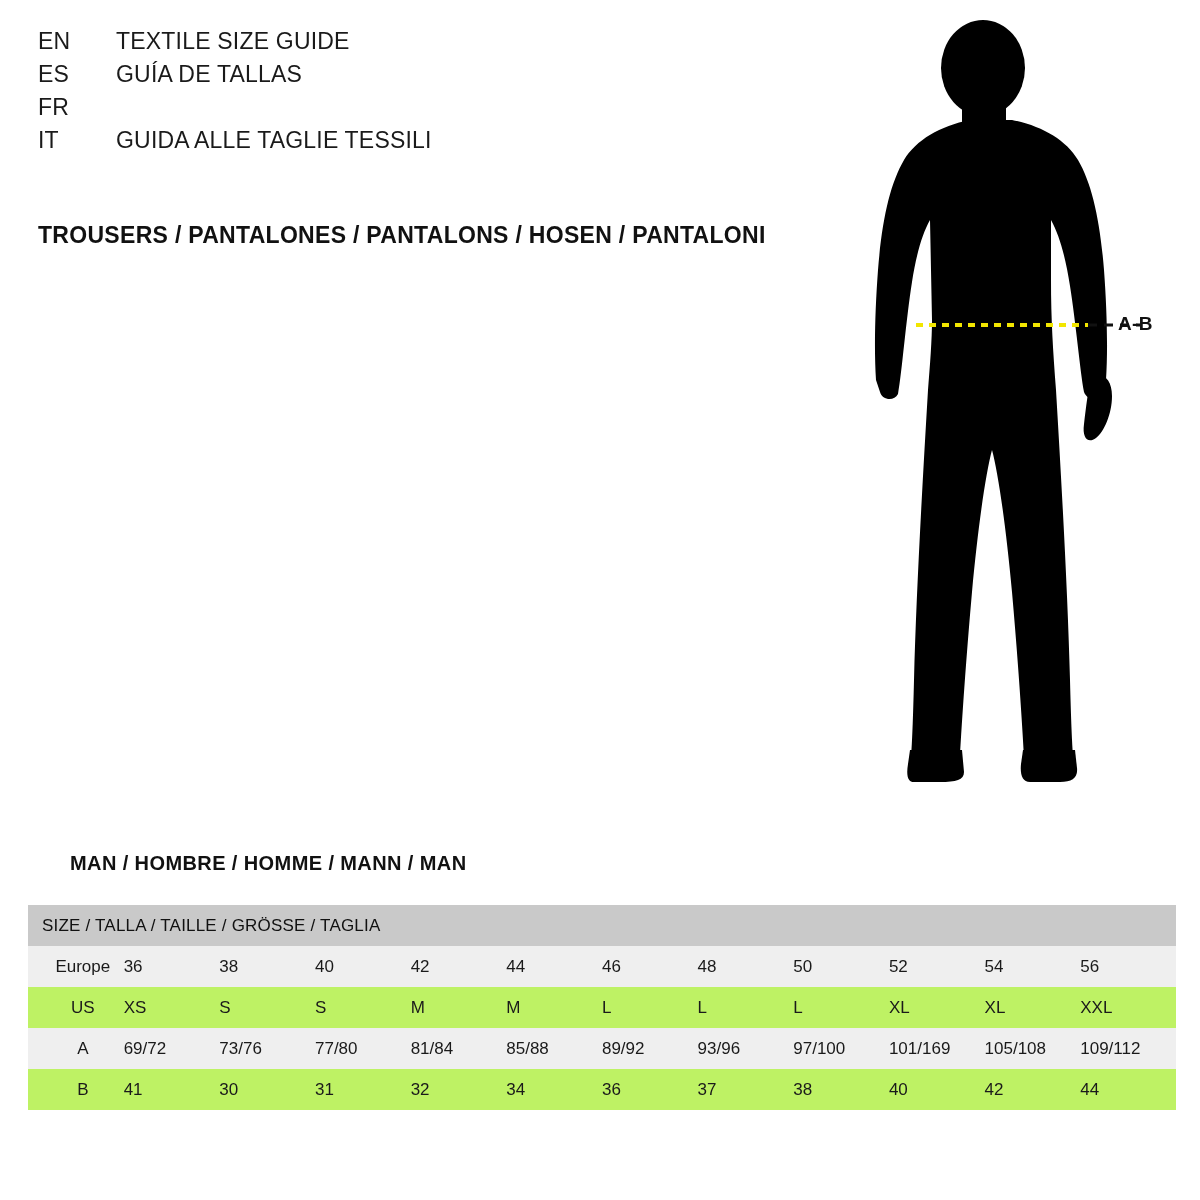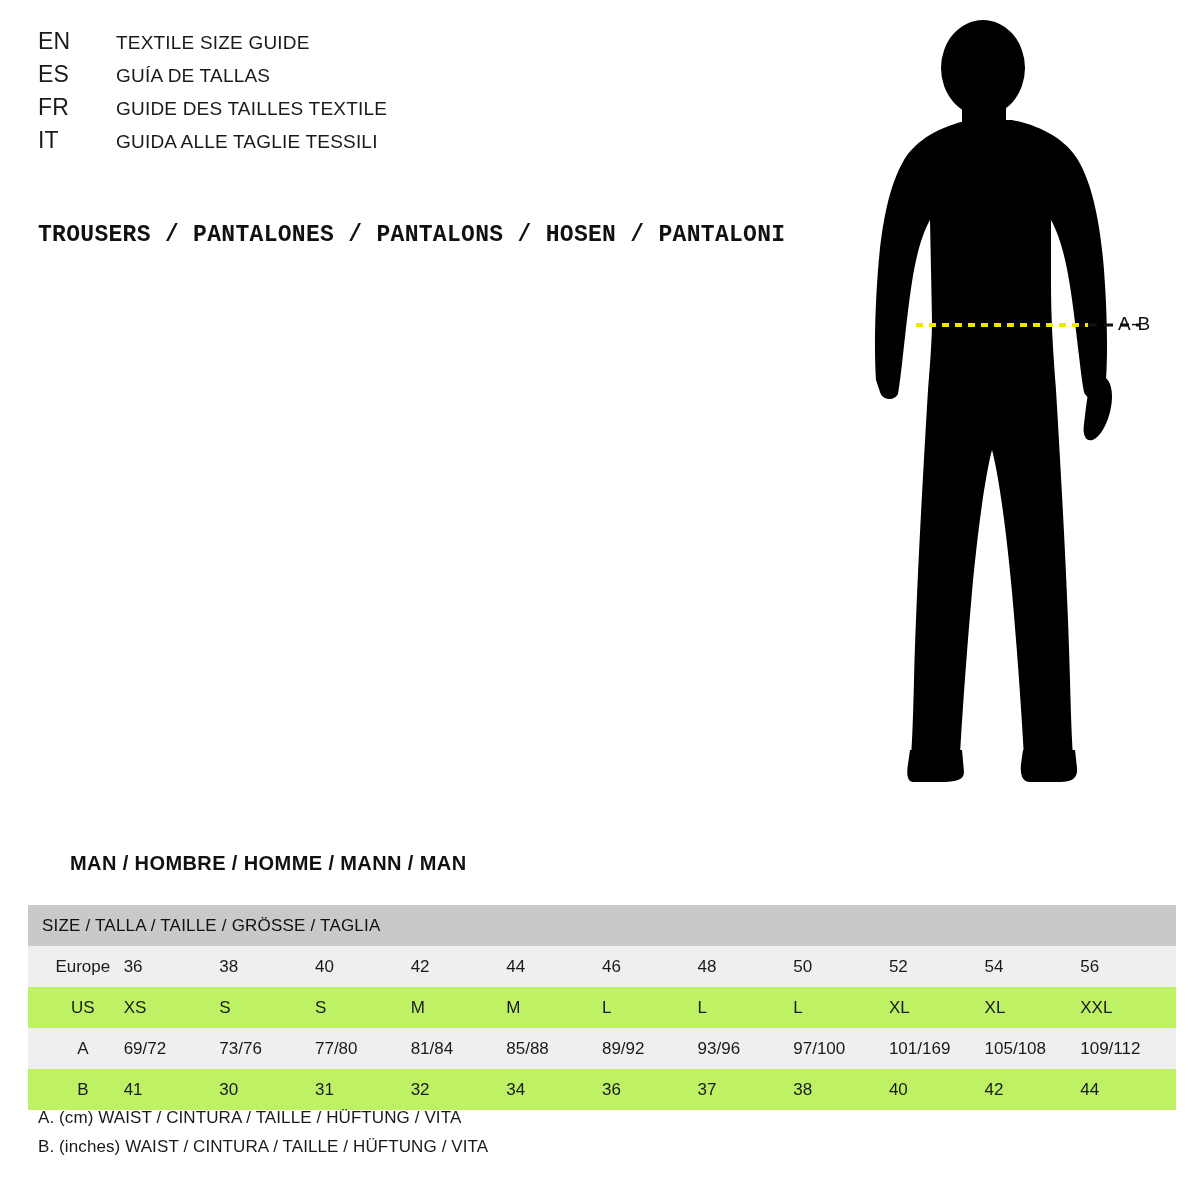--- a/index.html
+++ b/index.html
@@ -40,7 +40,7 @@
     color: #1a1a1a;
   }
   .lang-text {
-    font-size: 19px;
+    font-size: 23px;
     letter-spacing: 0.2px;
     color: #1a1a1a;
     white-space: nowrap;

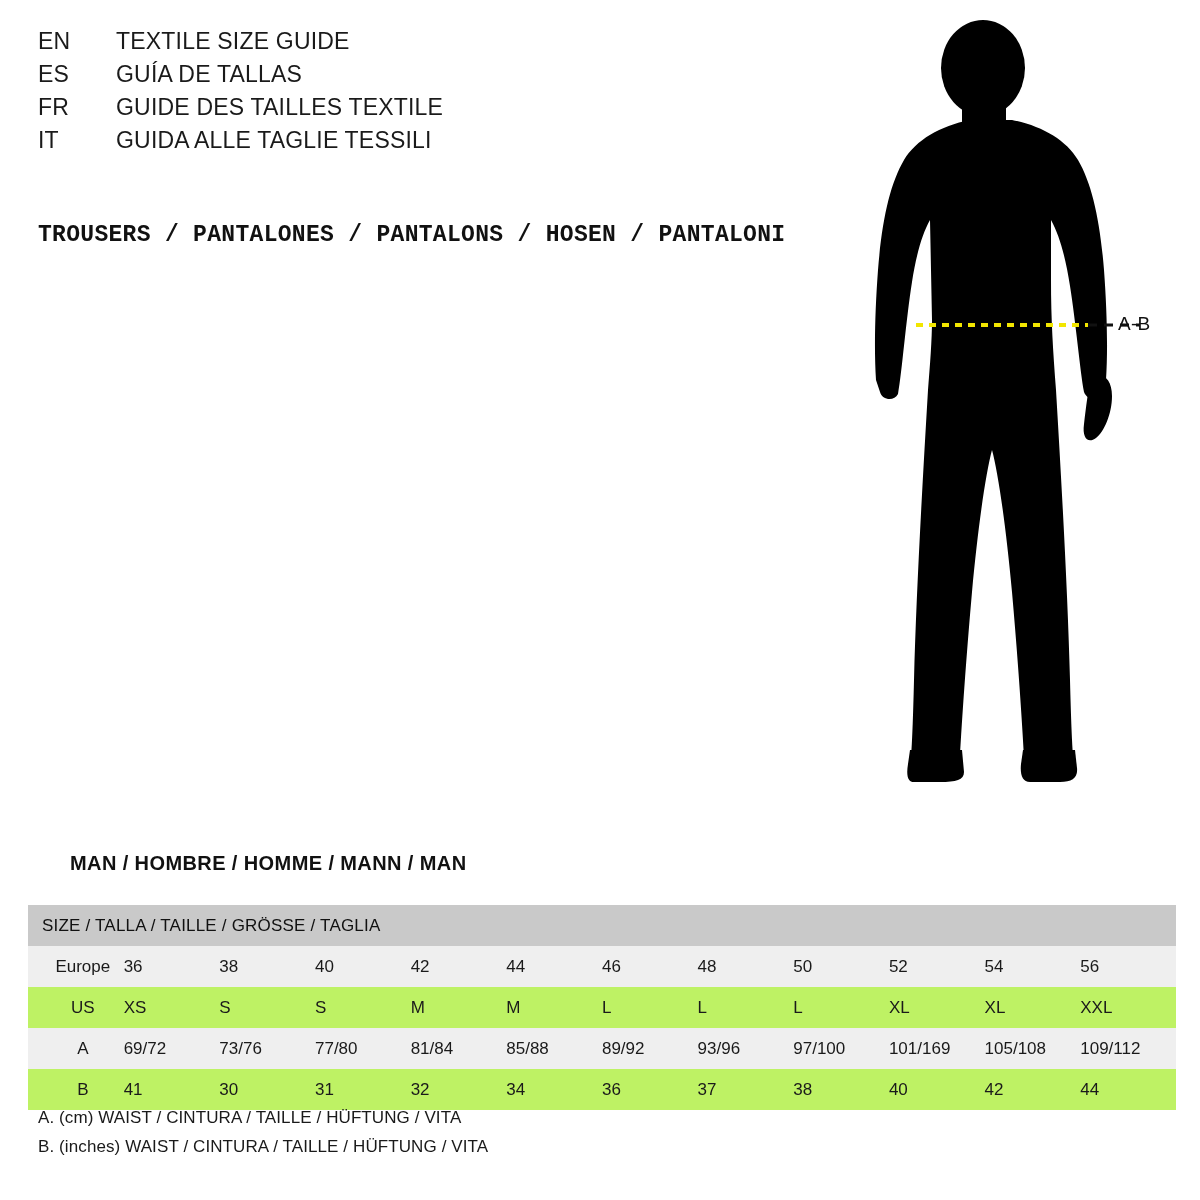--- a/index.html
+++ b/index.html
@@ -148,7 +148,6 @@
     </div>
     <div class="lang-row">
       <span class="lang-code">FR</span>
-      <span class="lang-text">GUIDE DES TAILLES TEXTILE</span>
     </div>
     <div class="lang-row">
       <span class="lang-code">IT</span>

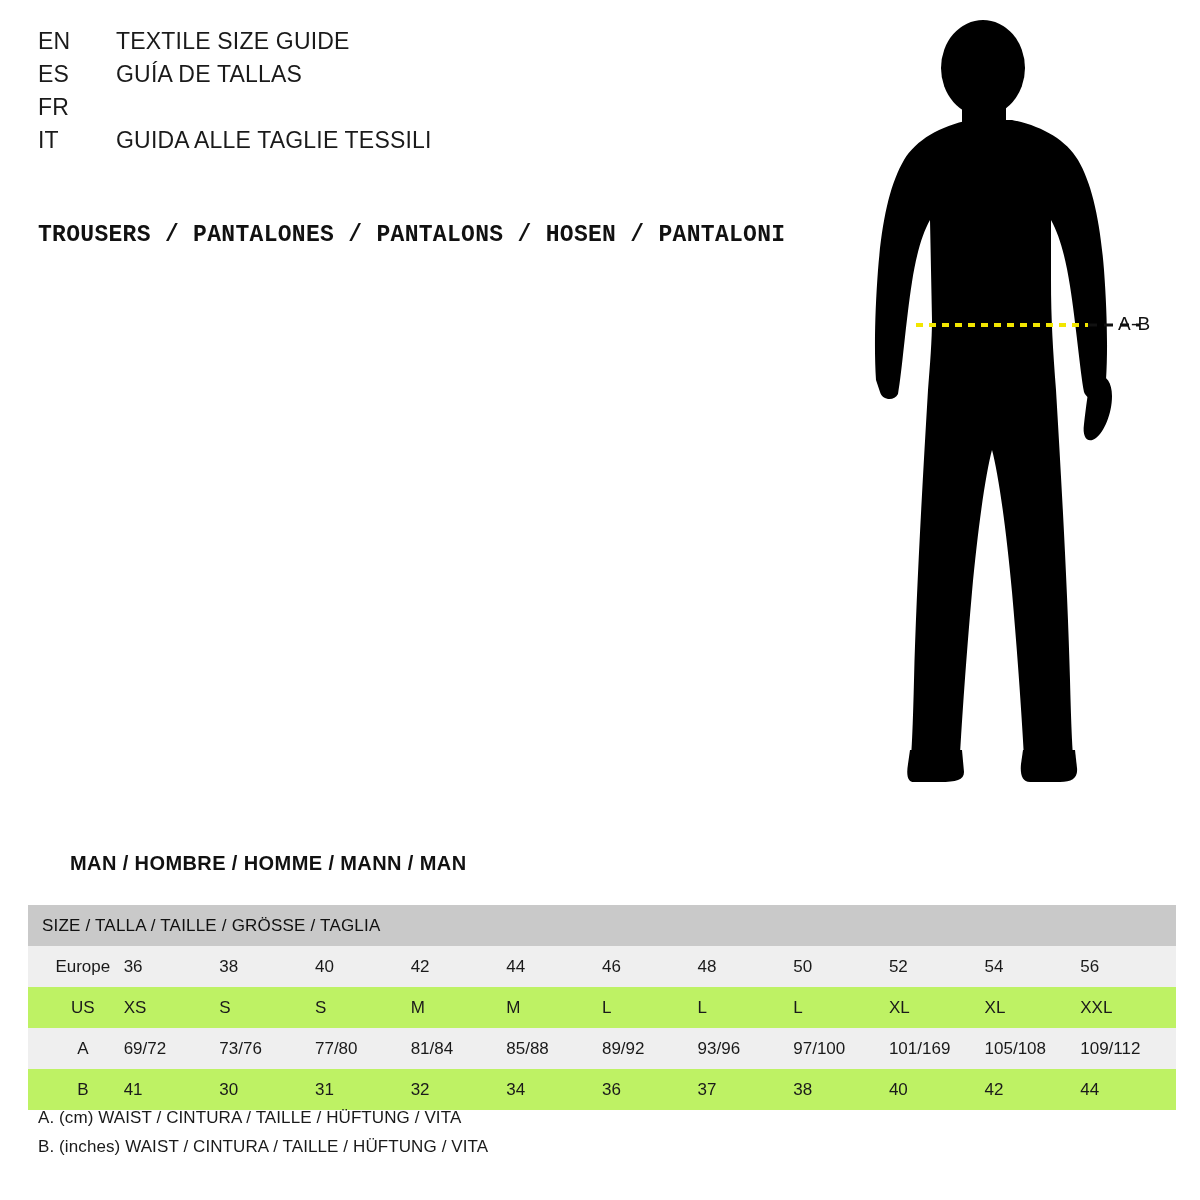--- a/index.html
+++ b/index.html
@@ -54,7 +54,6 @@
     letter-spacing: 0.3px;
     color: #111;
     white-space: nowrap;
-    font-family: Liberation Mono, monospace;
   }
 
   

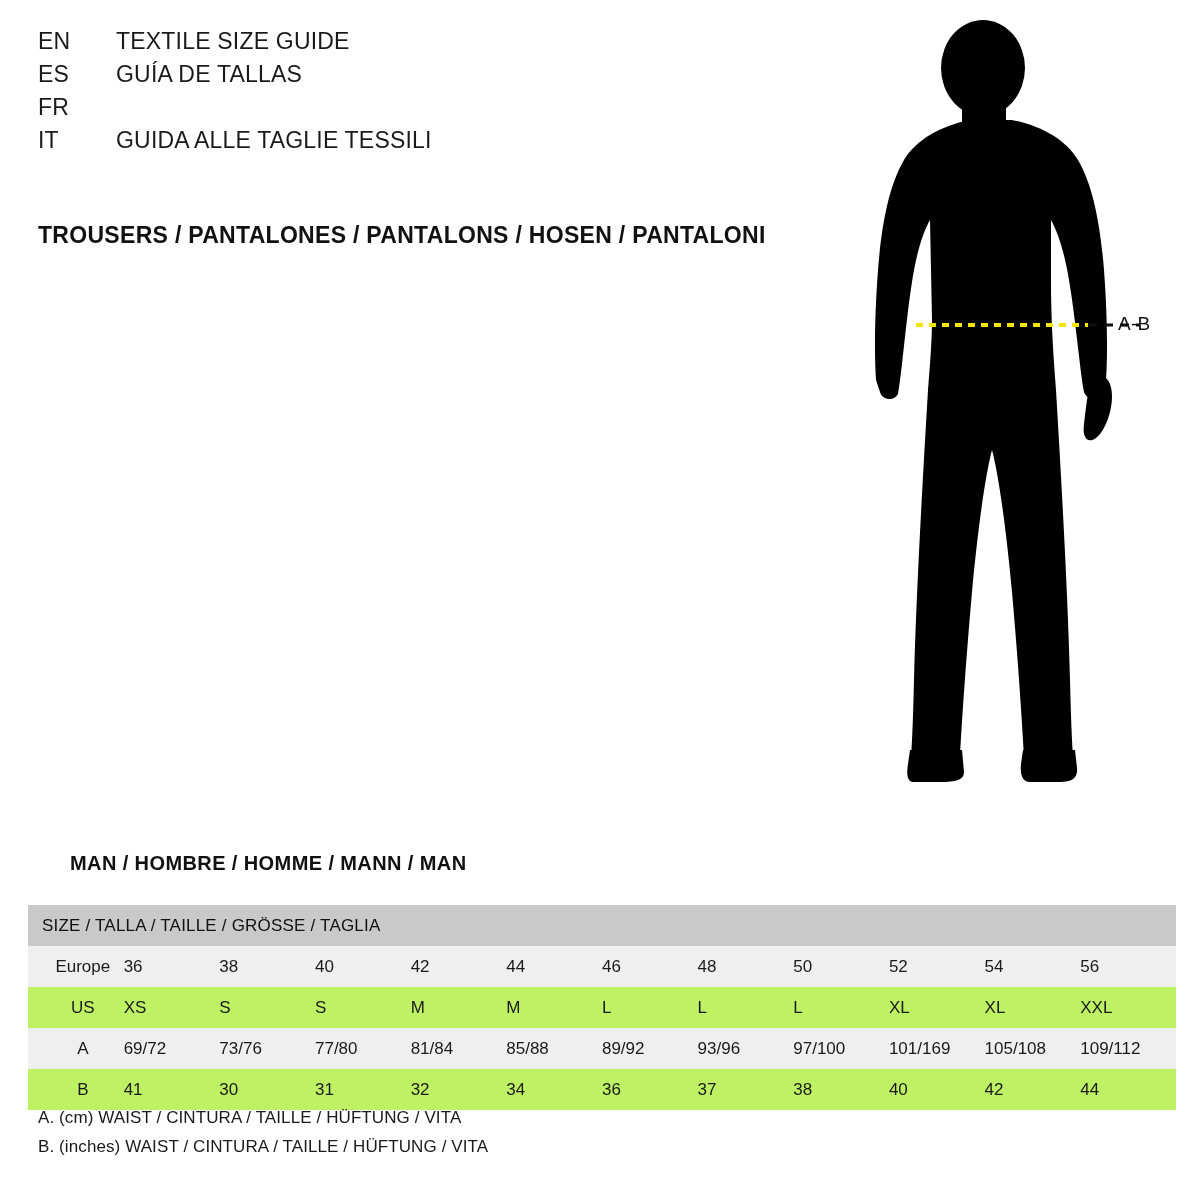--- a/index.html
+++ b/index.html
@@ -73,6 +73,7 @@
     font-size: 19px;
     color: #111;
     letter-spacing: 0.3px;
+    font-weight: bold;
   }
 
   

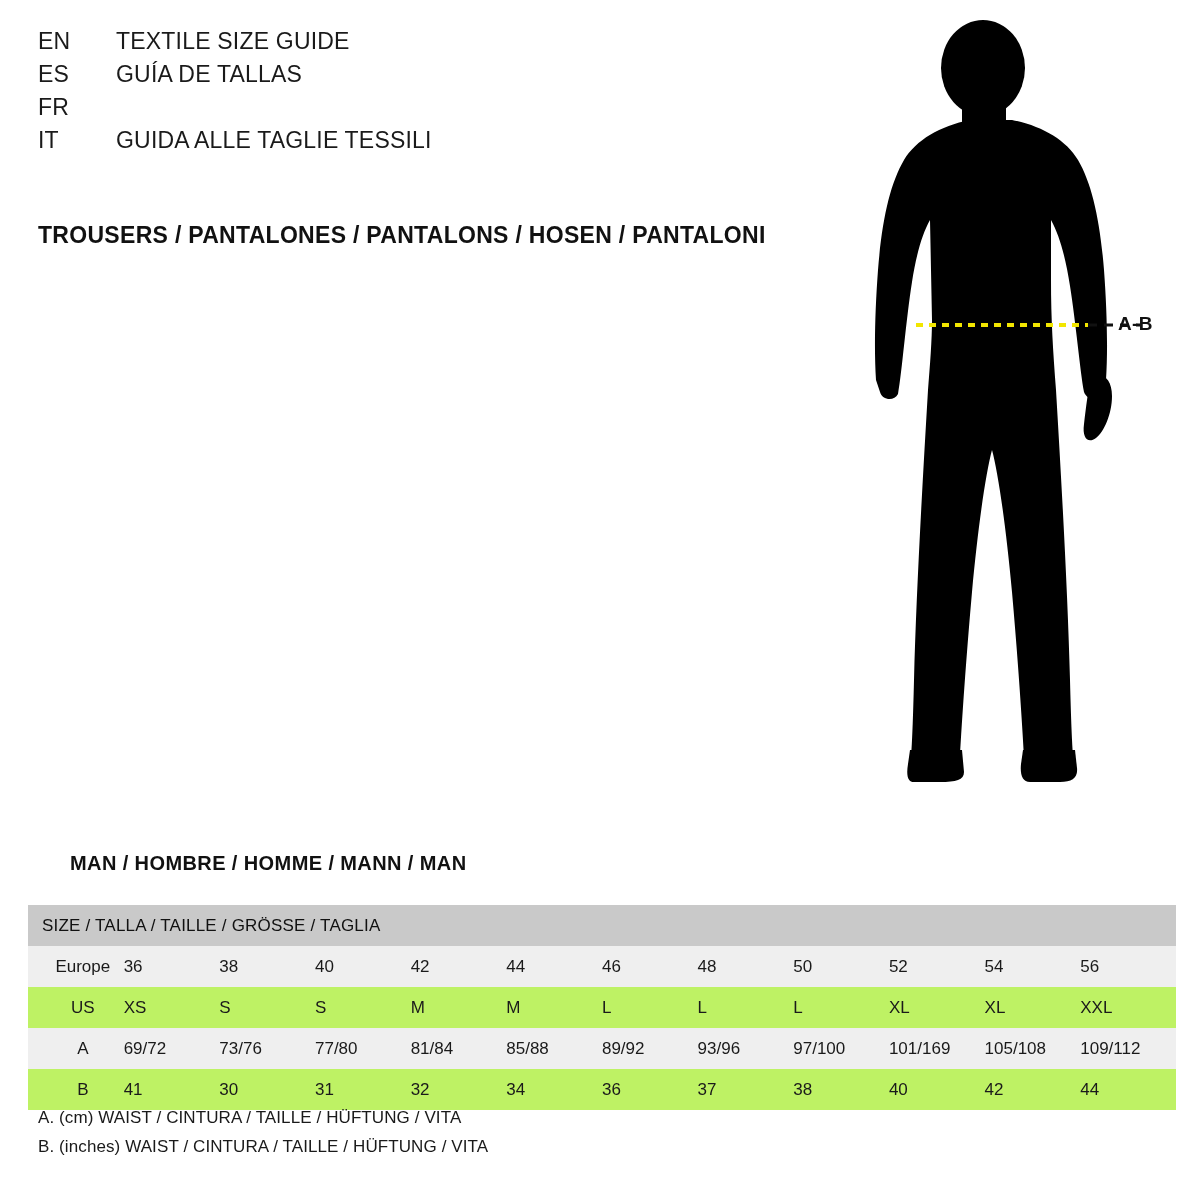--- a/index.html
+++ b/index.html
@@ -284,10 +284,6 @@
     </tbody>
   </table>
 
-  <div class="footnotes">
-    <div>A. (cm) WAIST / CINTURA / TAILLE / HÜFTUNG / VITA</div>
-    <div>B. (inches) WAIST / CINTURA / TAILLE / HÜFTUNG / VITA</div>
-  </div>
 
 </div>
 

